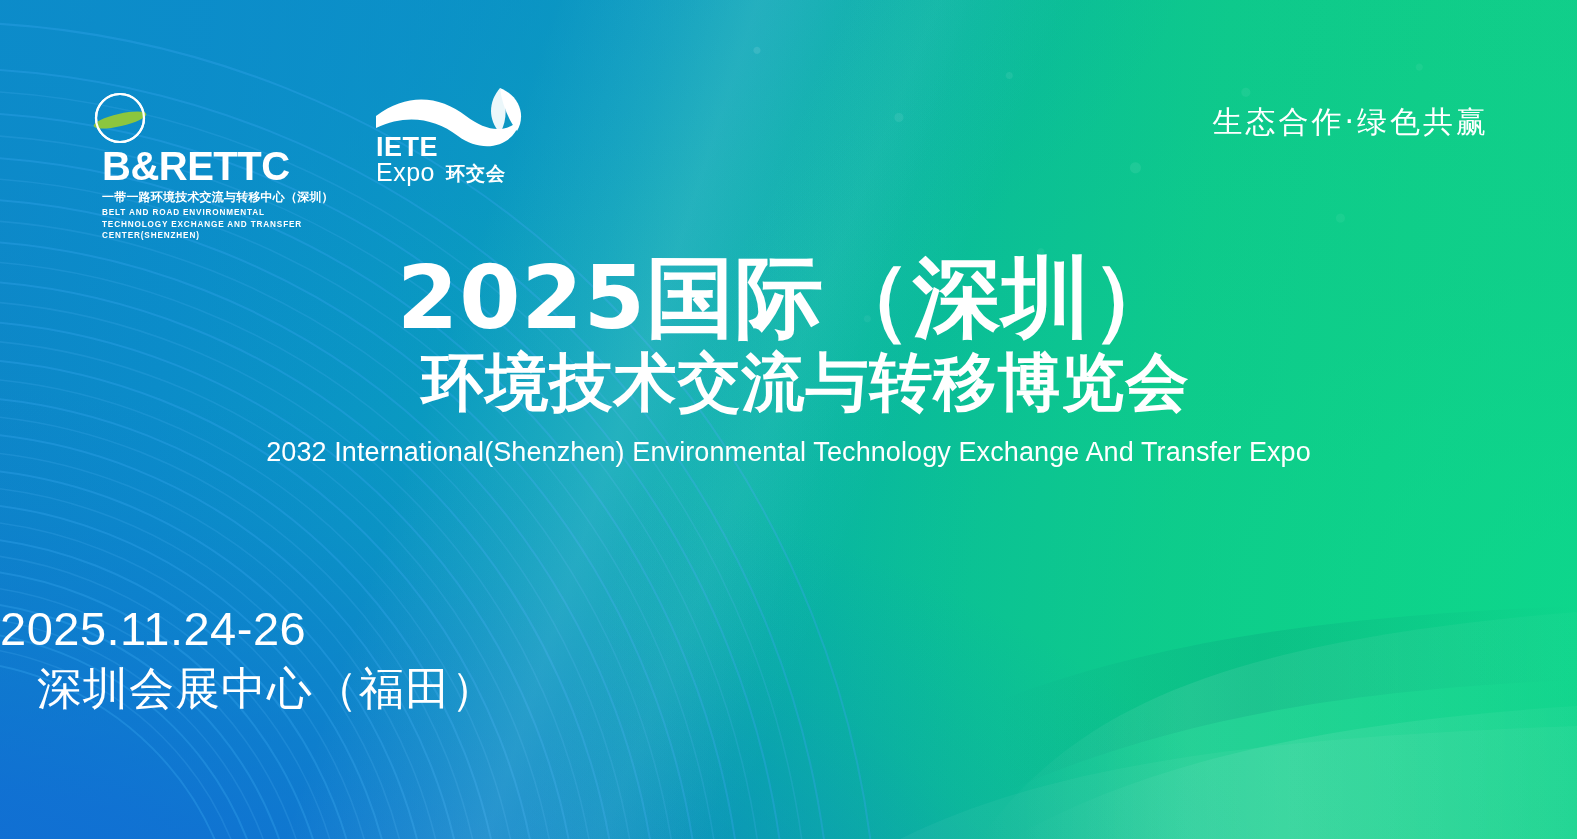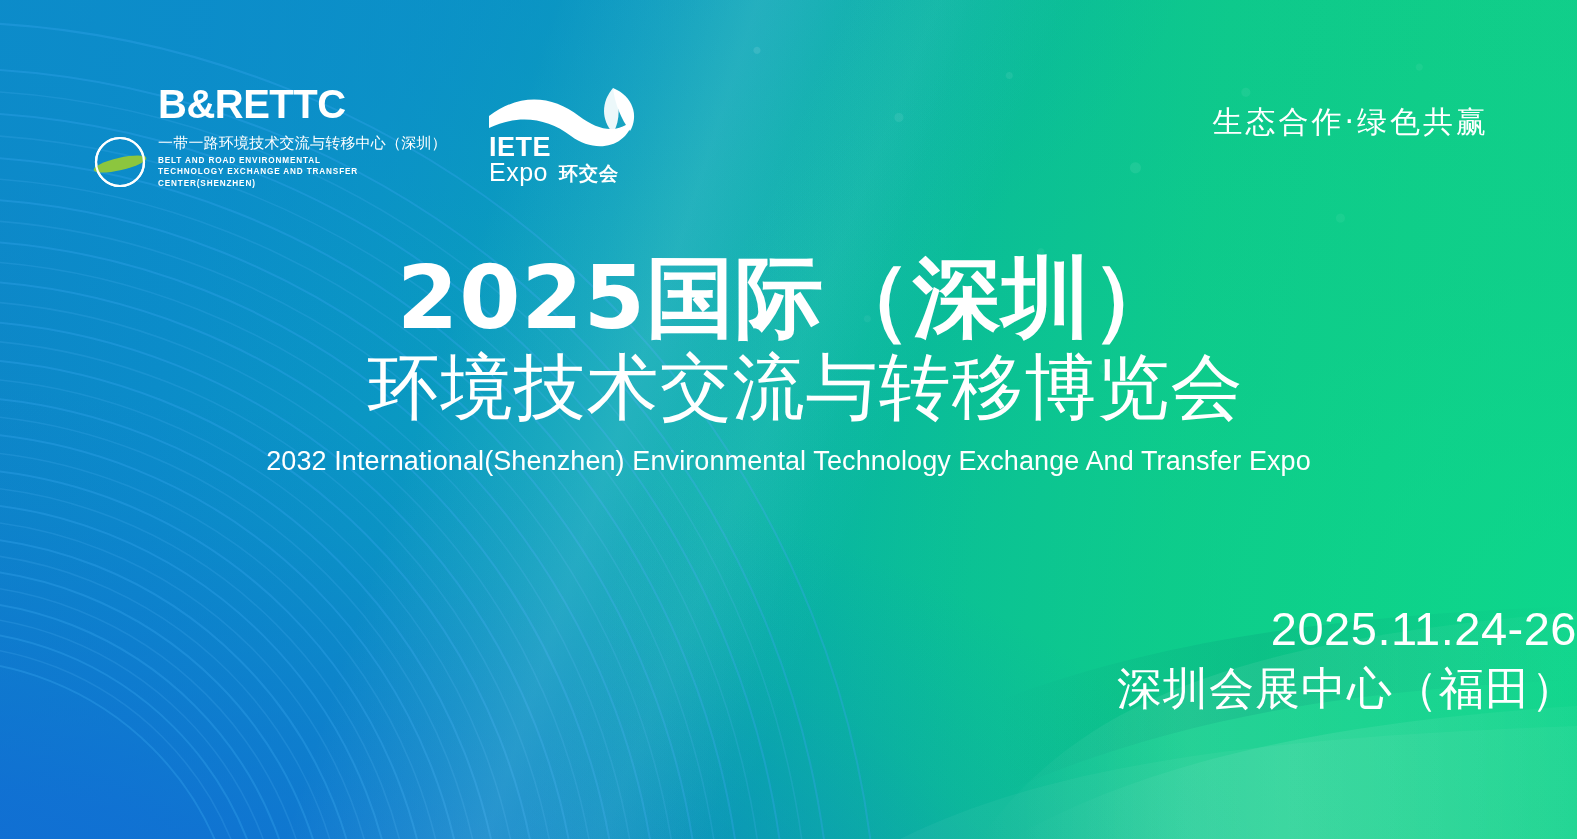--- a/index.html
+++ b/index.html
@@ -89,7 +89,7 @@
     display: flex;
     align-items: flex-start;
   }
-  .brettc { display: flex; align-items: flex-end; }
+  .brettc { display: flex; align-items: flex-start; flex-direction: column; }
   .brettc-mark { width: 56px; height: 56px; position: relative; margin-top: 6px; flex: 0 0 auto; }
   .brettc-mark svg { display: block; }
   .brettc-text { margin-left: 10px; }

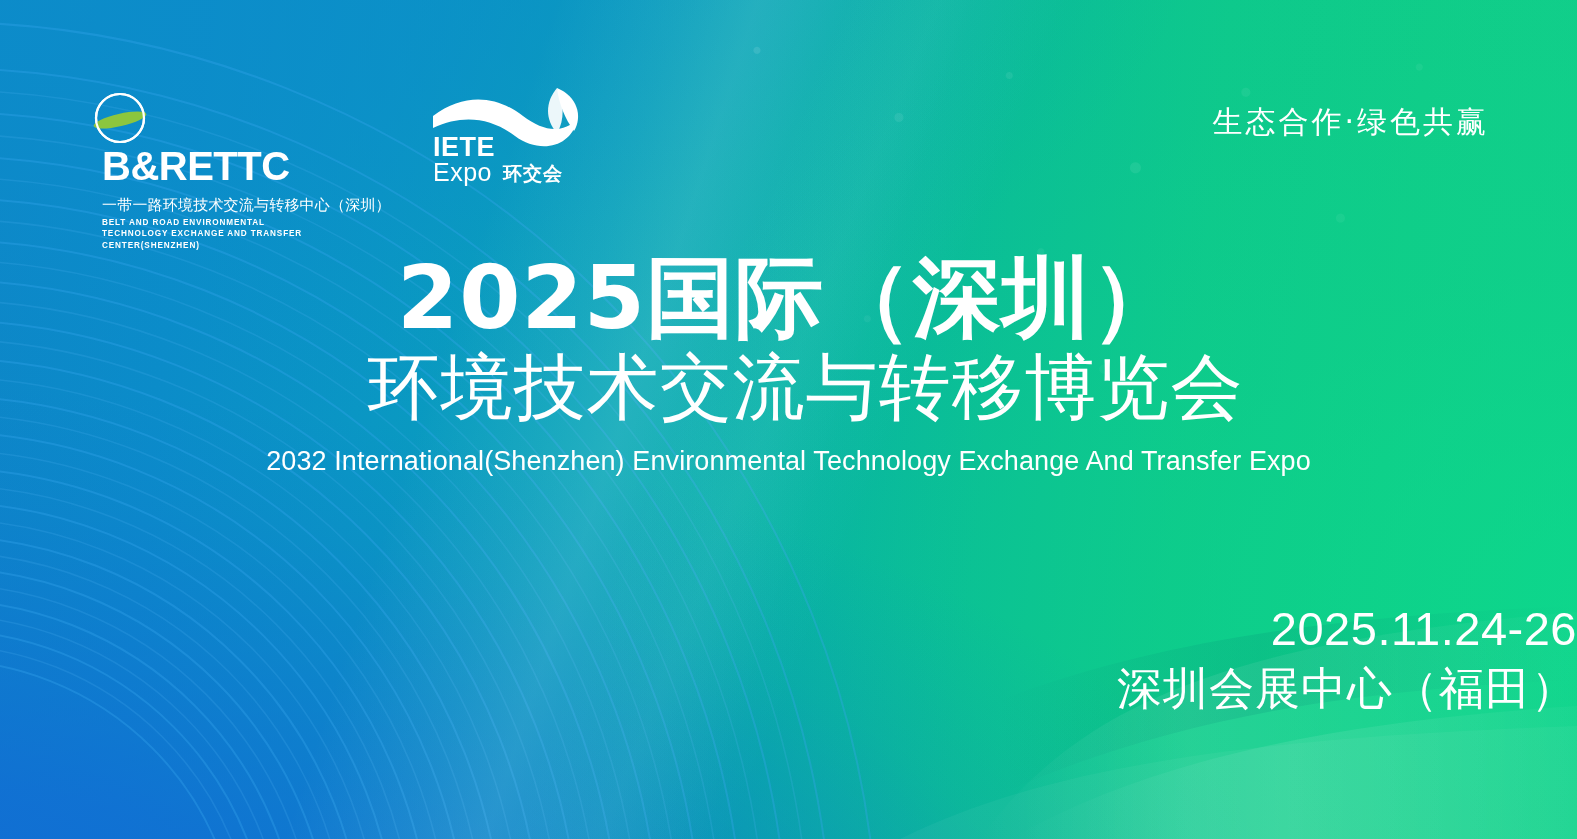--- a/index.html
+++ b/index.html
@@ -103,12 +103,12 @@
   }
   .brettc-cn {
     color: #ffffff;
-    font-size: 15px;
+    font-size: 12px;
     line-height: 1.25;
-    margin-top: 10px;
+    margin-top: 4px;
     letter-spacing: 0.2px;
     white-space: nowrap;
-    font-weight: normal;
+    font-weight: bold;
   }
   .brettc-en {
     color: #ffffff;

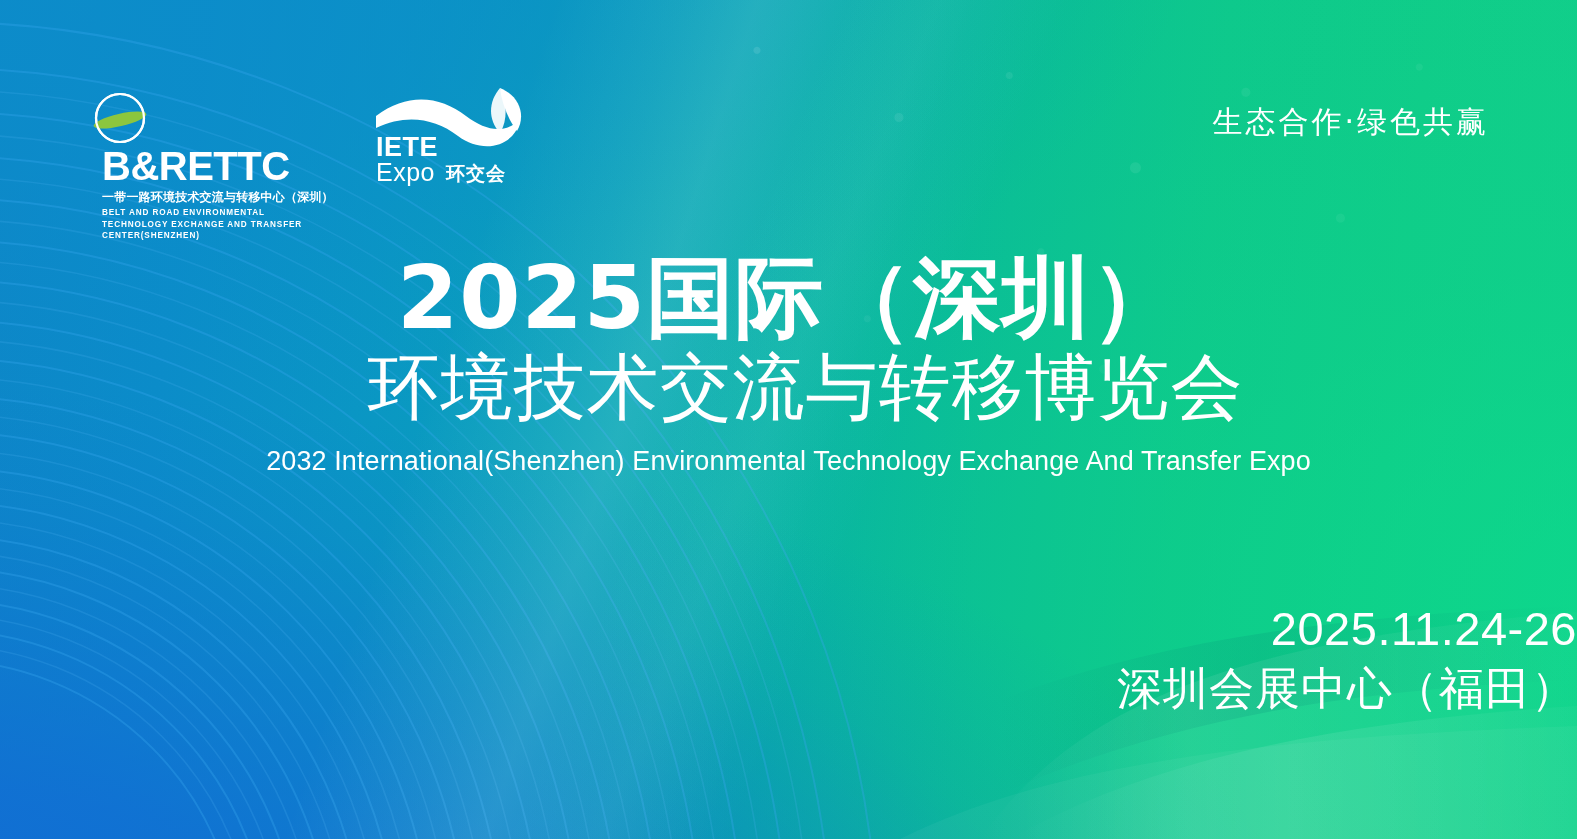--- a/index.html
+++ b/index.html
@@ -154,8 +154,8 @@
   }
   .title-line2 {
     color: #ffffff;
-    font-size: 72px;
-    font-weight: normal;
+    font-size: 63px;
+    font-weight: bold;
     line-height: 1.04;
     letter-spacing: 1px;
     margin-top: 6px;

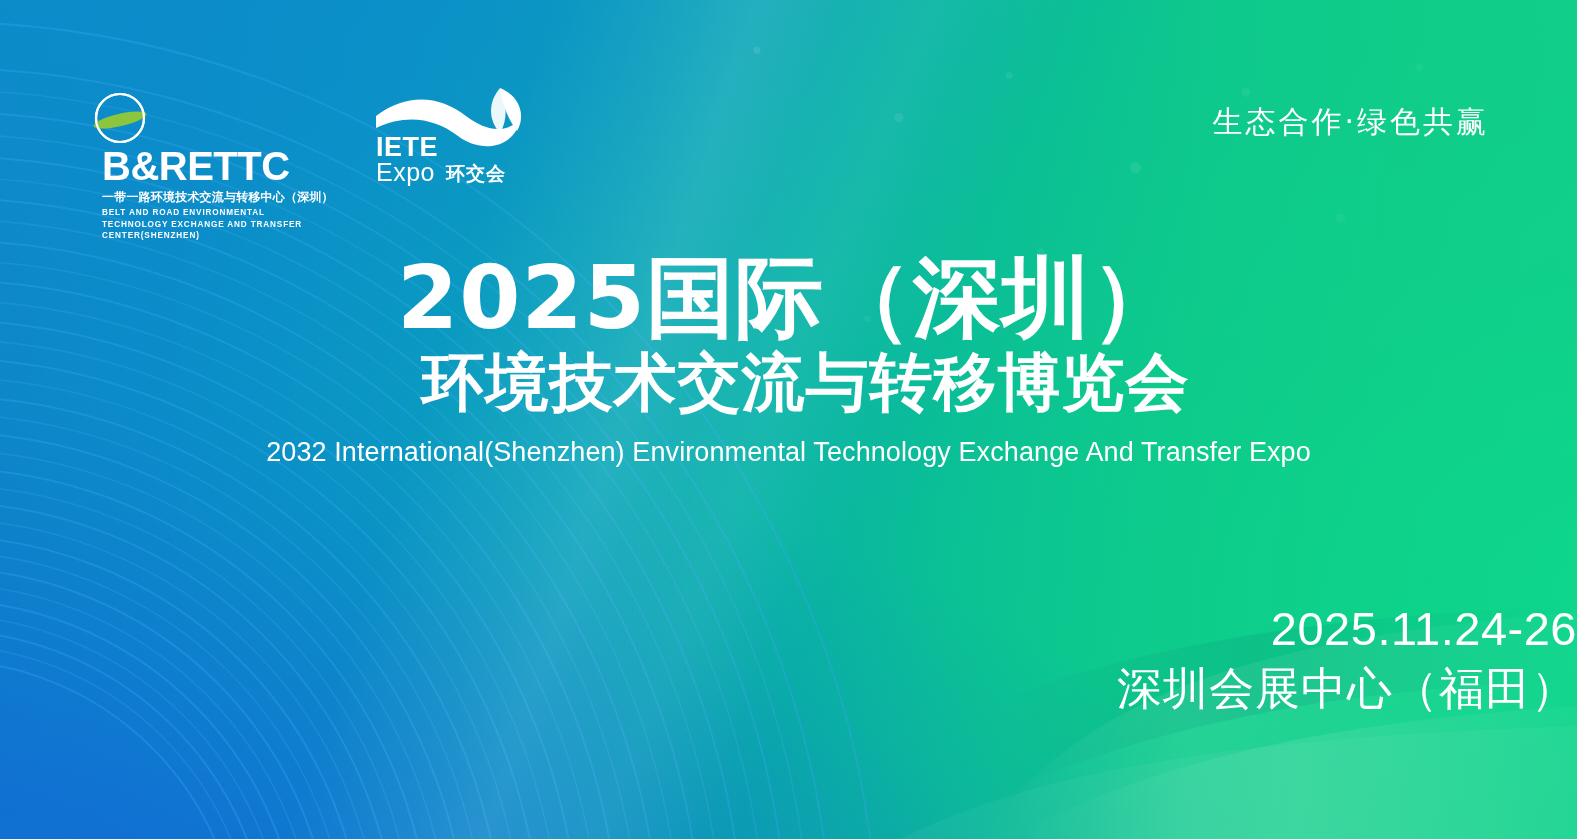--- a/index.html
+++ b/index.html
@@ -179,7 +179,7 @@
     left: 0;
     right: 0;
     top: 602px;
-    text-align: right;
+    text-align: left;
   }
   .date {
     color: #ffffff;

